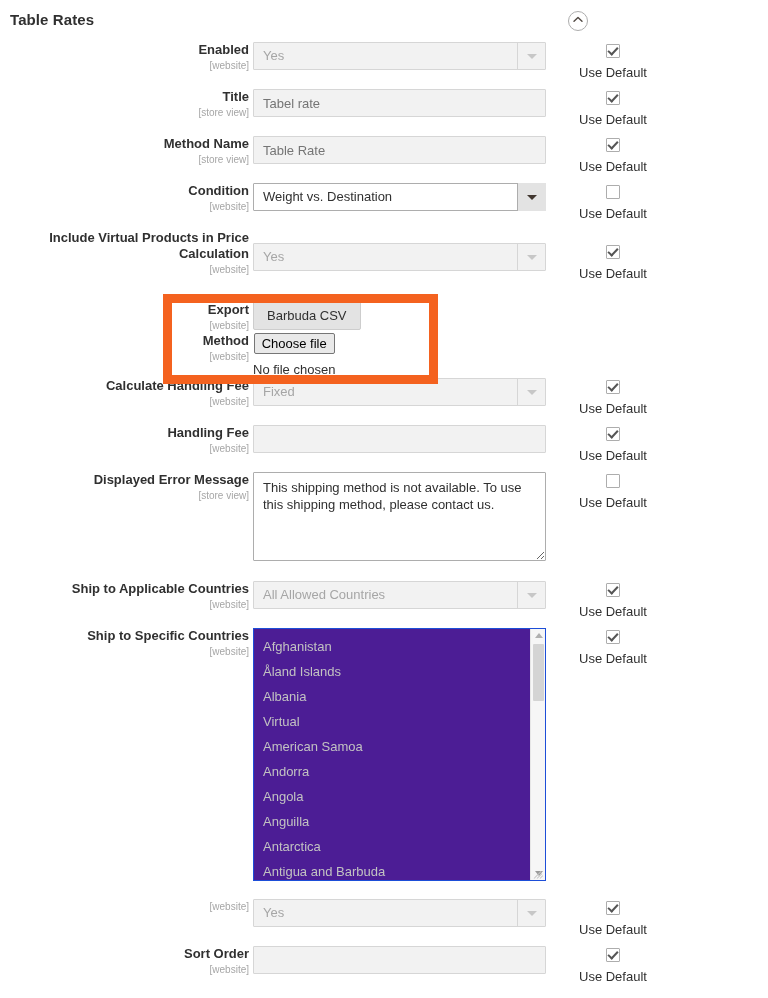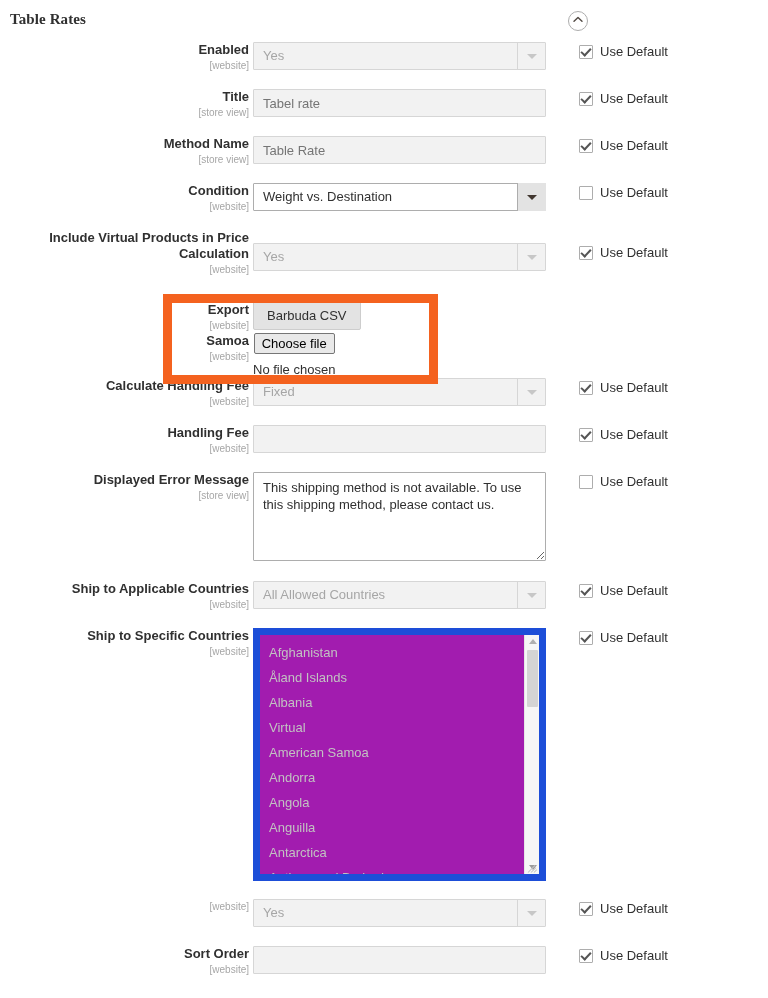--- a/index.html
+++ b/index.html
@@ -23,7 +23,6 @@
     left: 0; top: 0;
     width: 610px;
     height: 42px;
-    font-family: Liberation Serif, serif;
   }
   .section-title {
     position: absolute;

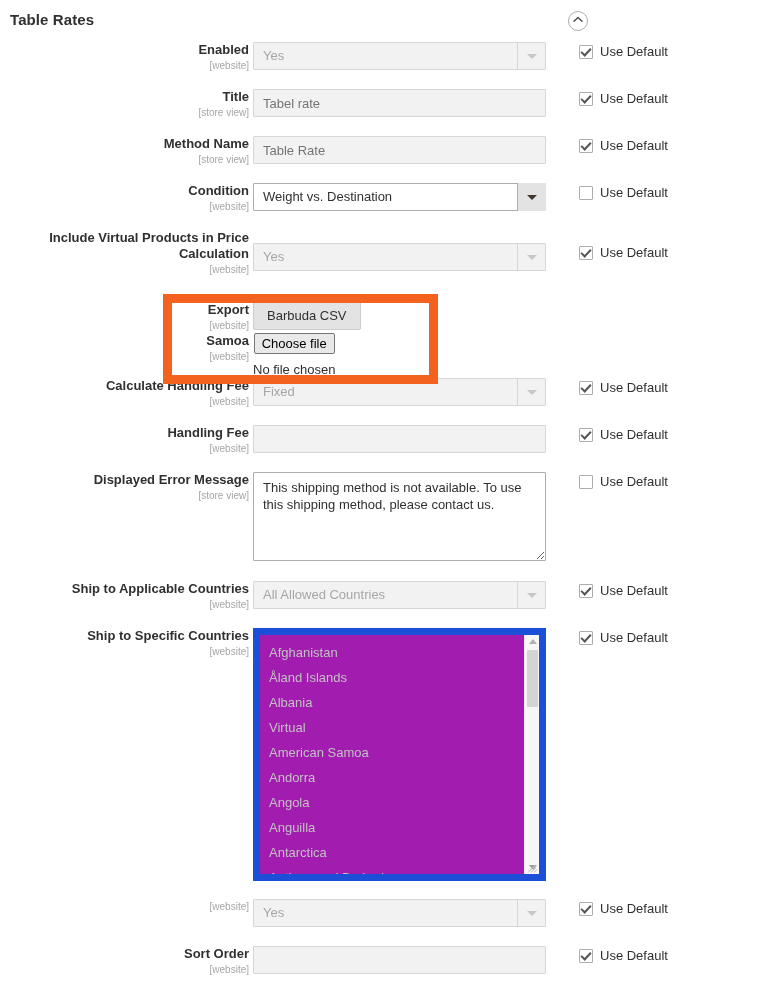--- a/index.html
+++ b/index.html
@@ -95,6 +95,7 @@
     align-items: center;
     gap: 7px;
     white-space: nowrap;
+    flex-direction: column;
   }
 
   

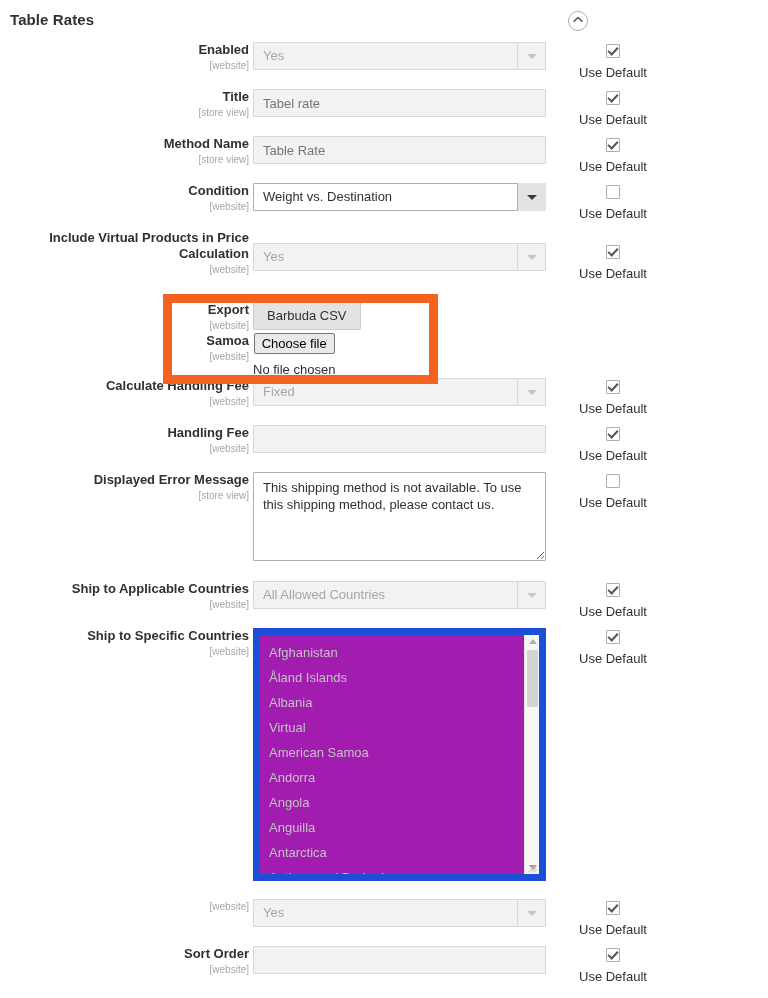--- a/index.html
+++ b/index.html
@@ -370,7 +370,7 @@
 
   <div class="row" style="min-height:26px;margin-bottom:19px;">
     <div class="label-cell" style="top:0px;">
-      <span class="label-main">Samoa</span>
+      <span class="label-main">Method</span>
       <span class="label-scope">[website]</span>
     </div>
     <div class="field-cell" style="top:0px;">

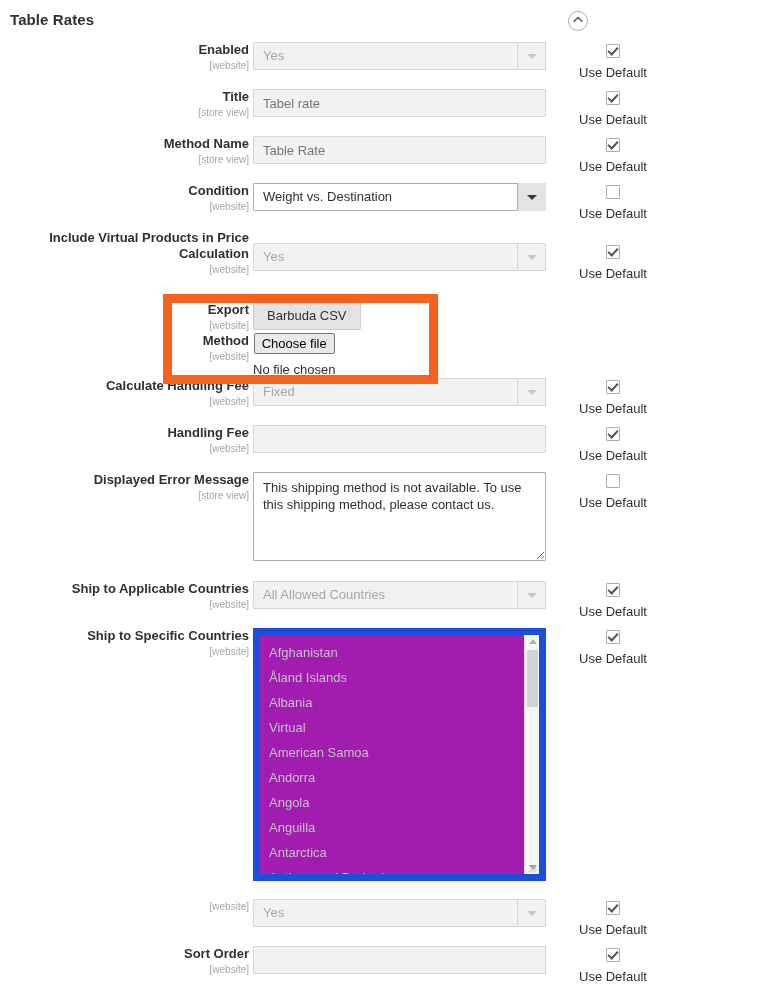--- a/index.html
+++ b/index.html
@@ -204,8 +204,8 @@
     position: relative;
     width: 293px;
     height: 253px;
-    border: 7px solid #1d4ed8;
-    background: #a21caf;
+    border: 1px solid #1d4ed8;
+    background: #4c1d95;
     overflow: hidden;
   }
   .multi-list { padding: 5px 0 0 0; }

